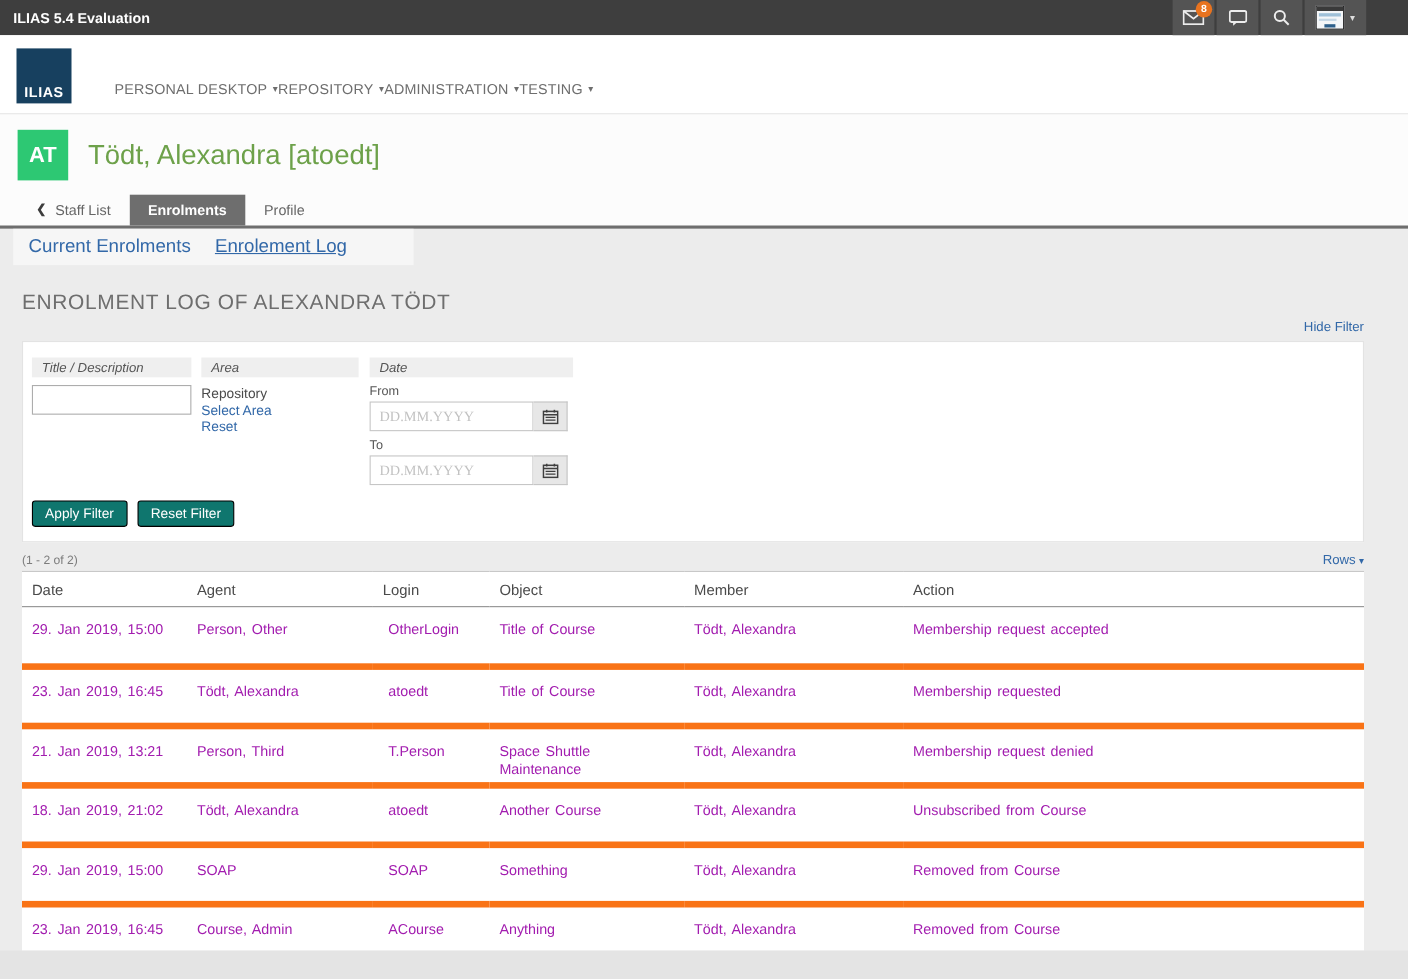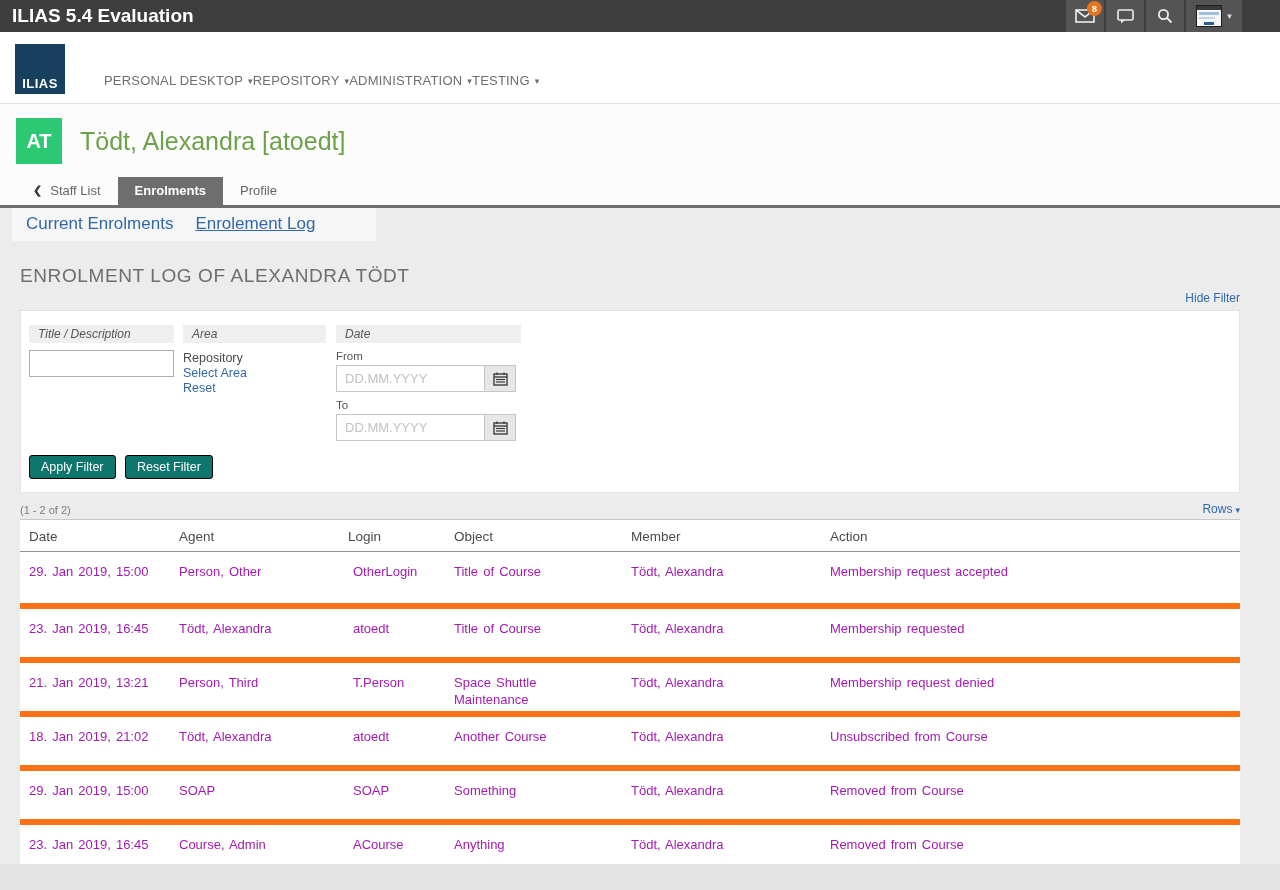--- a/index.html
+++ b/index.html
@@ -9,7 +9,7 @@
 
   
   .topbar { height:32px; background:#3e3e3e; display:flex; align-items:center; }
-  .topbar-title { color:#ffffff; font-size:19px; font-weight:bold; padding-left:12px; }
+  .topbar-title { color:#ffffff; font-size:13px; font-weight:bold; padding-left:12px; }
   .topbar-right { margin-left:auto; display:flex; height:32px; margin-right:38px; }
   .tb-btn { width:38px; height:32px; background:#545454; margin-left:2px; display:flex; align-items:center; justify-content:center; position:relative; cursor:pointer; }
   .tb-btn.wide { width:56px; }

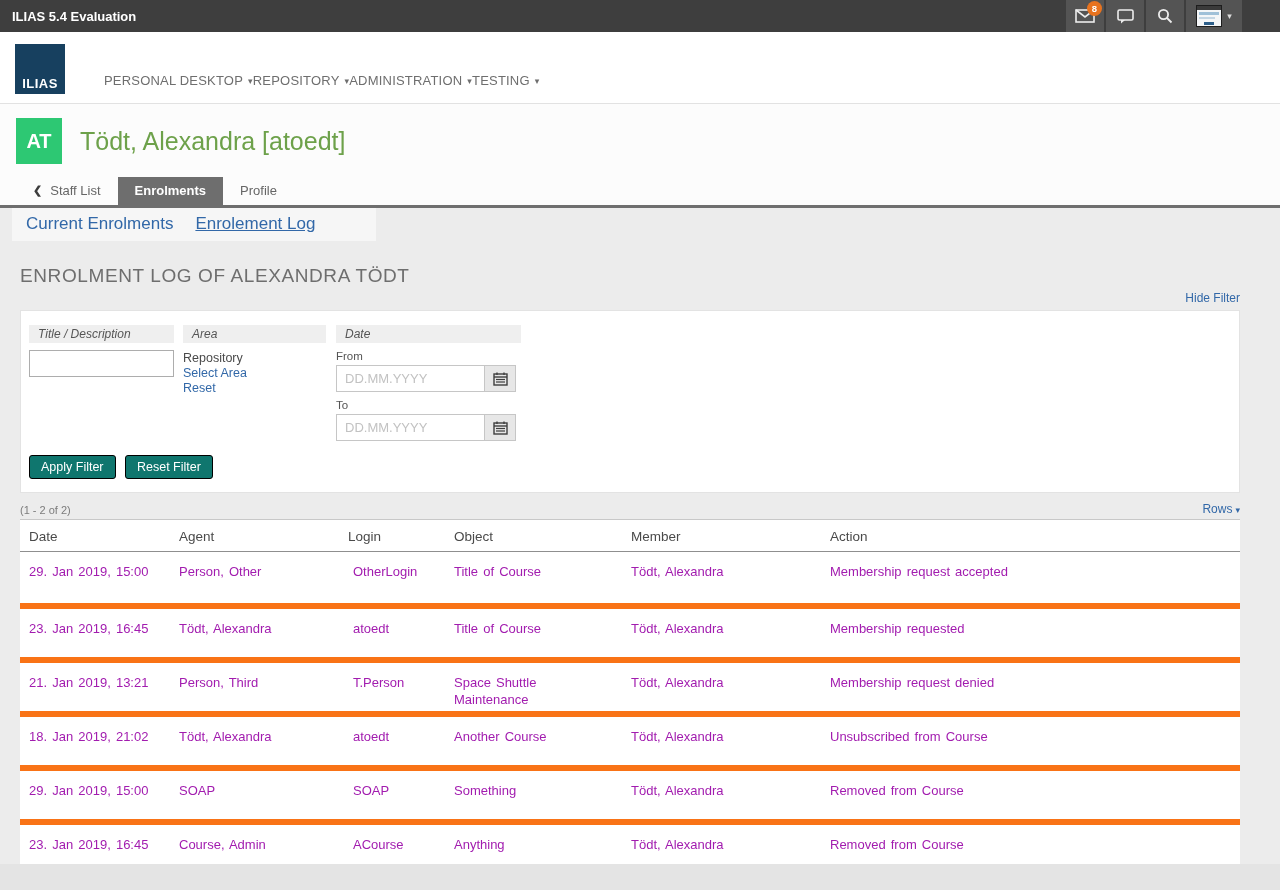--- a/index.html
+++ b/index.html
@@ -62,7 +62,7 @@
   .area-link { display:block; font-size:12.5px; color:#3268a8; line-height:15px; cursor:pointer; }
   .small-label { font-size:11.5px; color:#555; margin:7px 0 3px; }
   .date-row { display:flex; }
-  .date-input { width:149px; height:27px; border:1px solid #c6c6c6; padding:0 8px; font-size:13px; font-family:Liberation Sans, sans-serif; color:#555; }
+  .date-input { width:149px; height:27px; border:1px solid #c6c6c6; padding:0 8px; font-size:13px; font-family:Liberation Serif, serif; color:#555; }
   .date-input::placeholder { color:#c2c2c2; }
   .cal-btn { width:31px; height:27px; background:#e7e7e7; border:1px solid #c6c6c6; border-left:none; display:flex; align-items:center; justify-content:center; cursor:pointer; }
   .btn-row { margin:14px 0 0 4px; }

